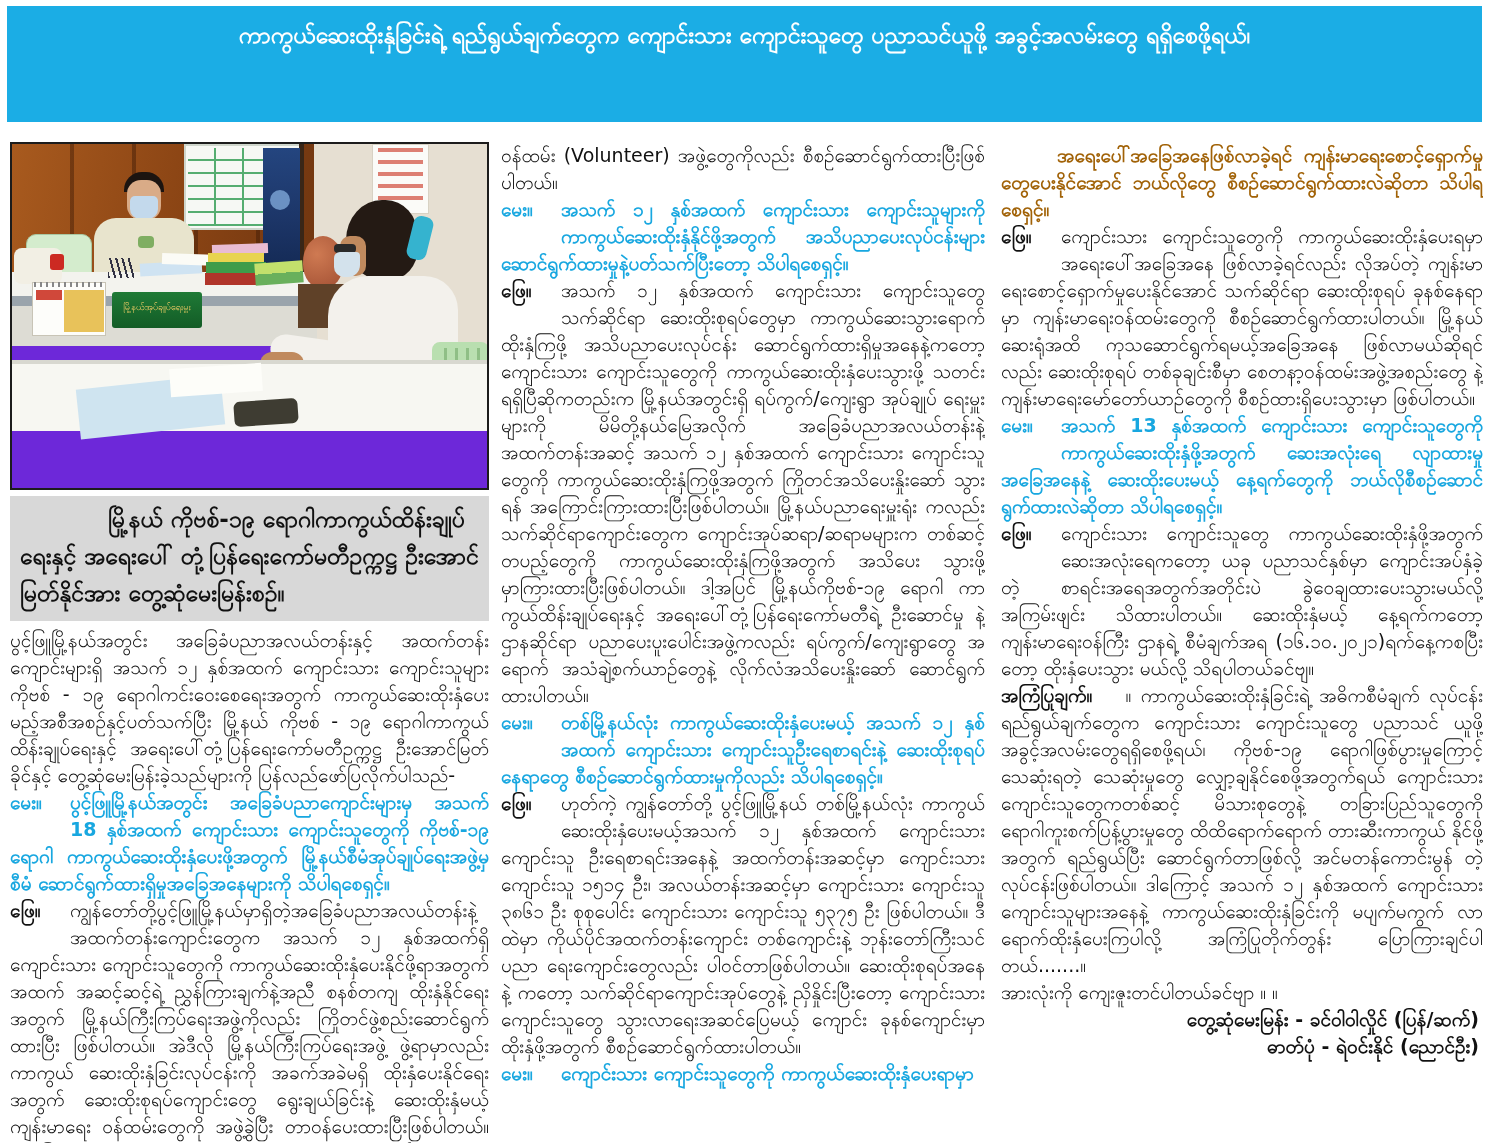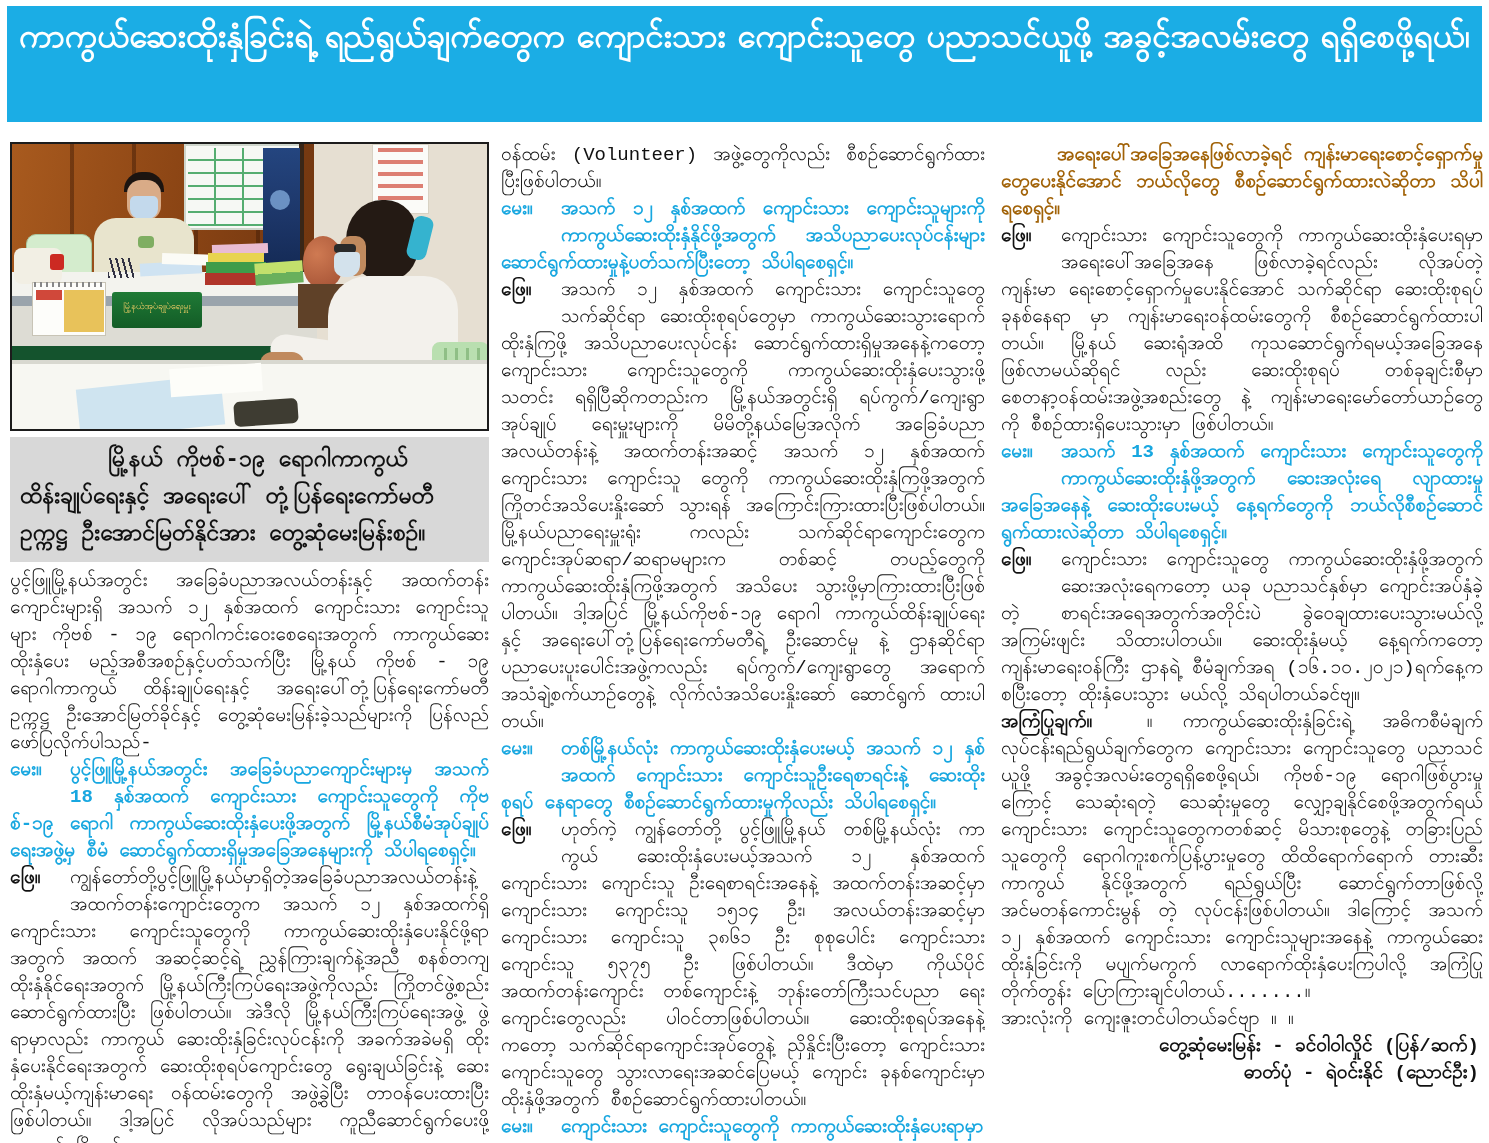--- a/index.html
+++ b/index.html
@@ -7,7 +7,7 @@
         font-family:"DejaVu Sans",sans-serif;color:#111;}
   
   .banner{position:absolute;left:7px;top:6px;width:1475px;height:116px;background:#1BADE5;
-          color:#ffffff;font-weight:bold;text-align:center;font-size:33px;line-height:55px;
+          color:#ffffff;font-weight:bold;text-align:center;font-size:23px;line-height:55px;
           padding-top:2px;box-sizing:border-box;overflow:hidden;}
   .banner div{white-space:nowrap;overflow:hidden;}
   

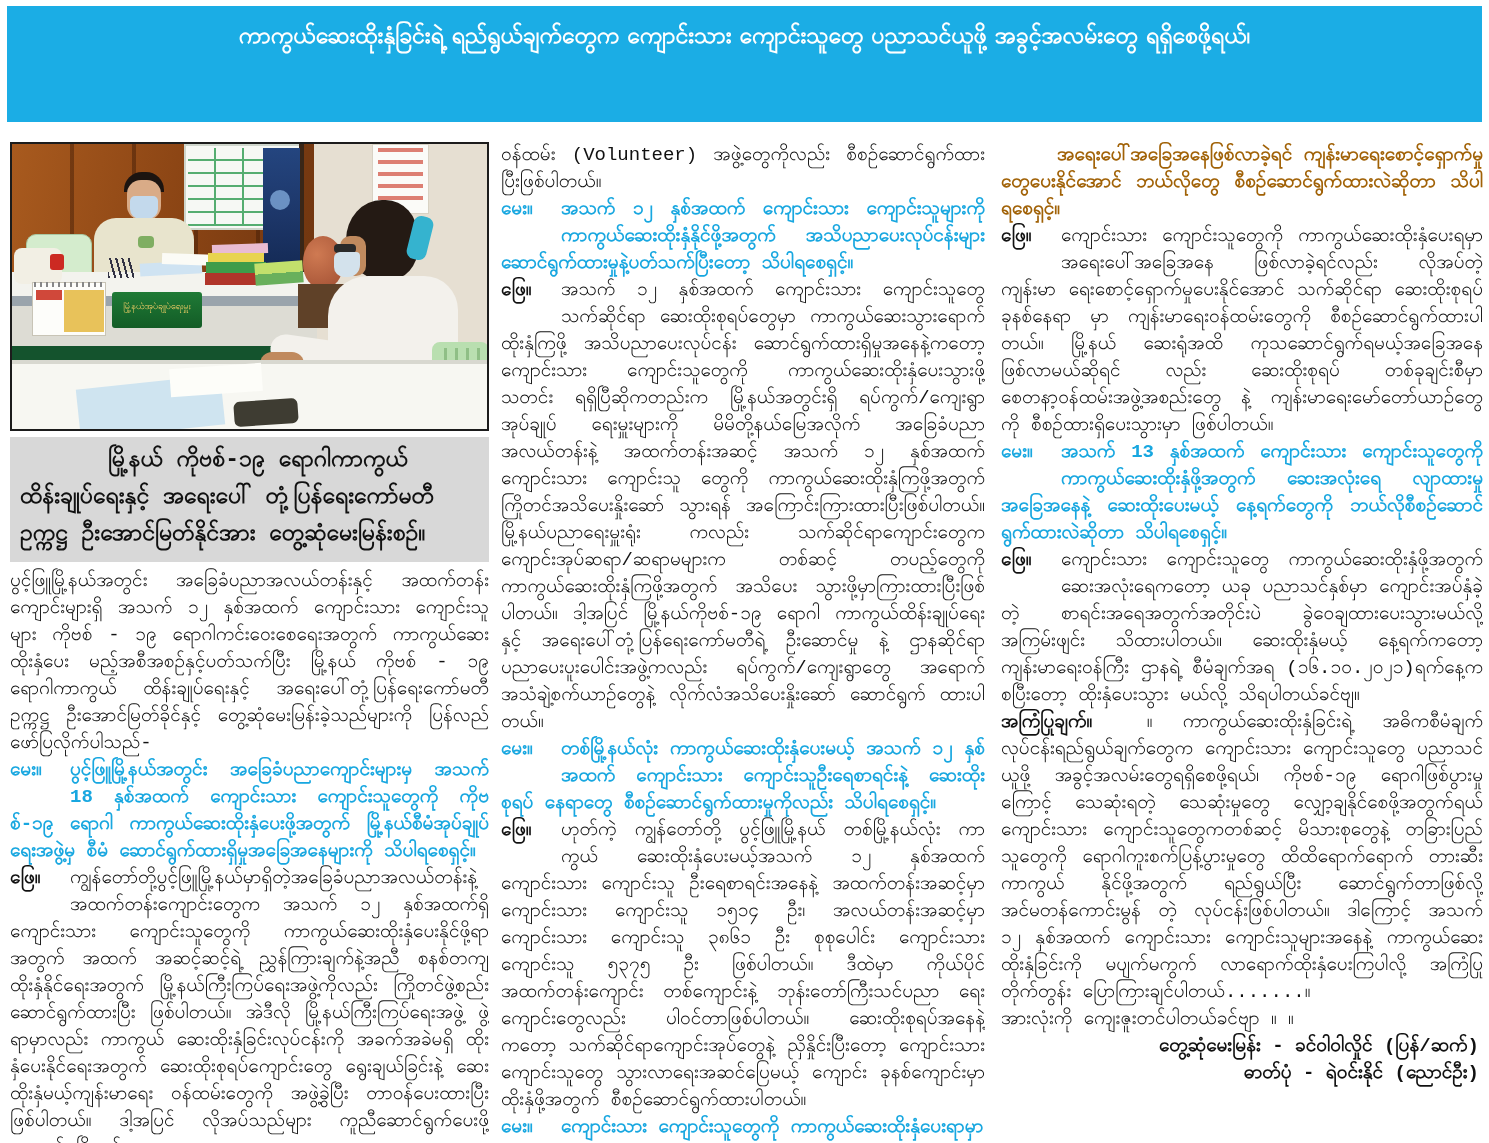--- a/index.html
+++ b/index.html
@@ -12,7 +12,7 @@
   .banner div{white-space:nowrap;overflow:hidden;}
   
   .col{position:absolute;top:142px;height:1001px;overflow:hidden;font-size:19px;line-height:27px;
-       text-align:justify;font-family:Liberation Mono, monospace;}
+       text-align:justify;}
   .col1{left:10px;width:479px;}
   .col2{left:501px;width:484px;}
   .col3{left:1001px;width:482px;}

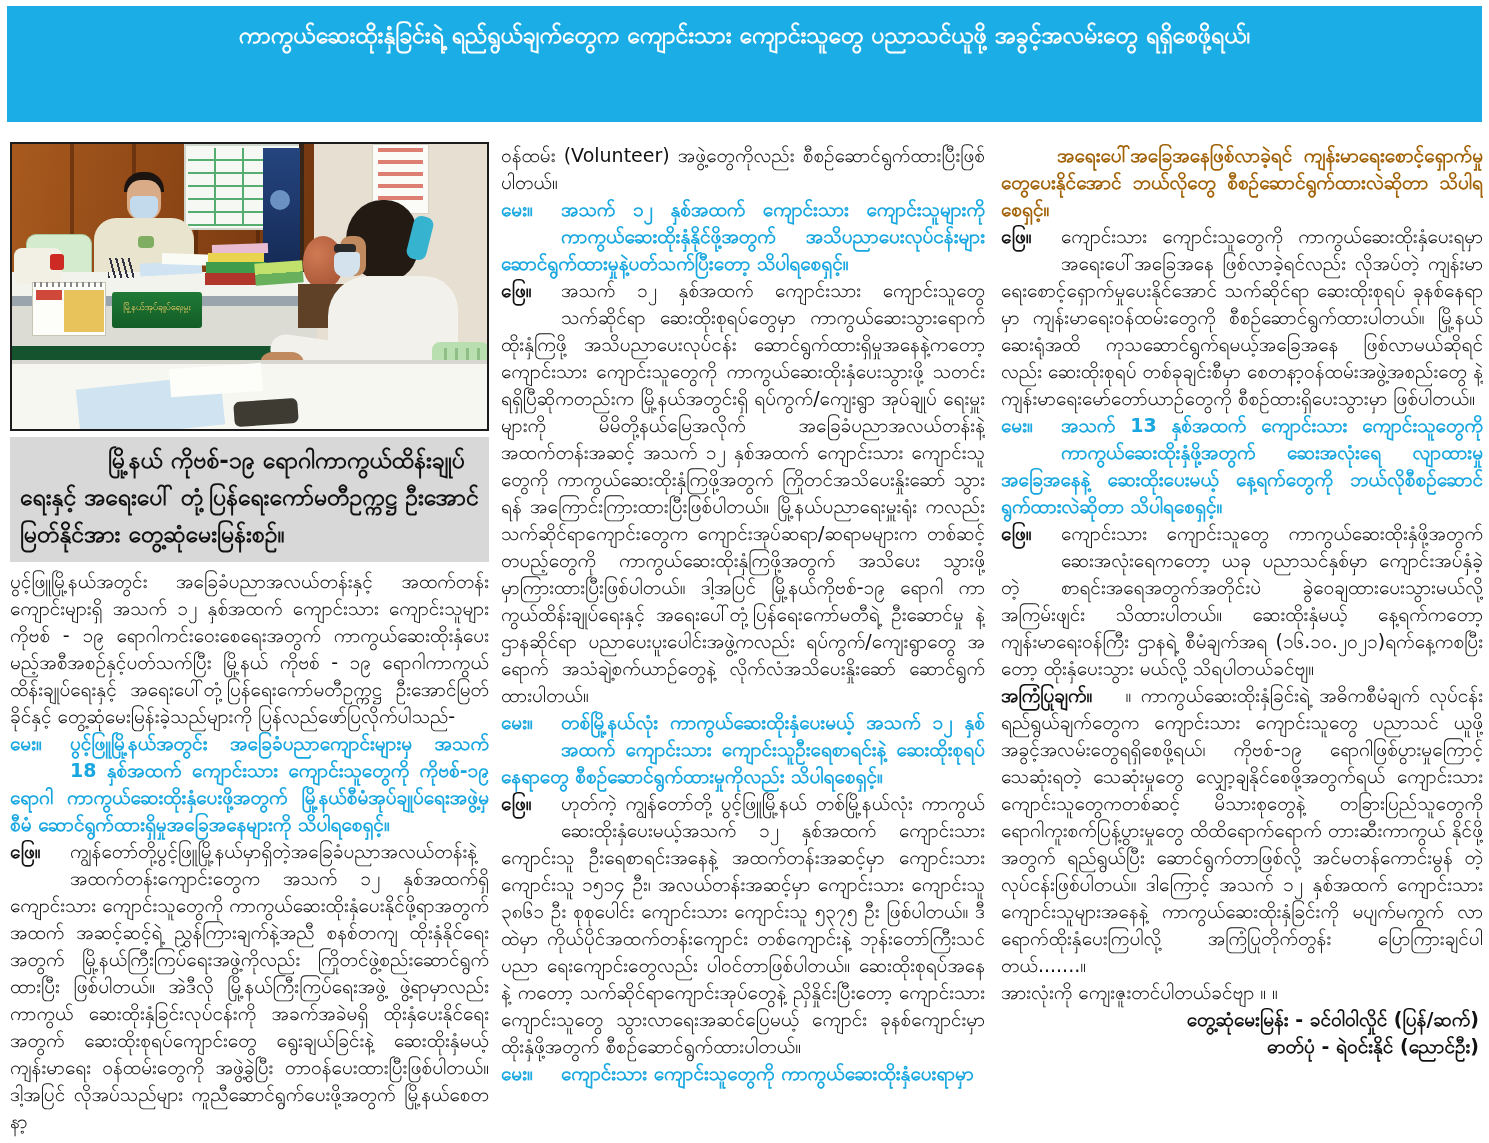--- a/index.html
+++ b/index.html
@@ -27,8 +27,8 @@
   .bold{font-weight:bold;margin-right:24px;}
   .byline{text-align:right;font-weight:bold;padding-right:4px;}
   
-  .photo{position:relative;width:479px;height:289px;border:2px solid #1c1c1c;box-sizing:border-box;
-         overflow:hidden;background:#14532d;}
+  .photo{position:relative;width:479px;height:348px;border:2px solid #1c1c1c;box-sizing:border-box;
+         overflow:hidden;background:#6d28d9;}
   .photo div{position:absolute;}
   .caption{margin-top:6px;background:#d8d8d8;padding:5px 10px 9px;font-weight:bold;font-size:23px;
            line-height:37px;text-indent:88px;text-align:left;}

